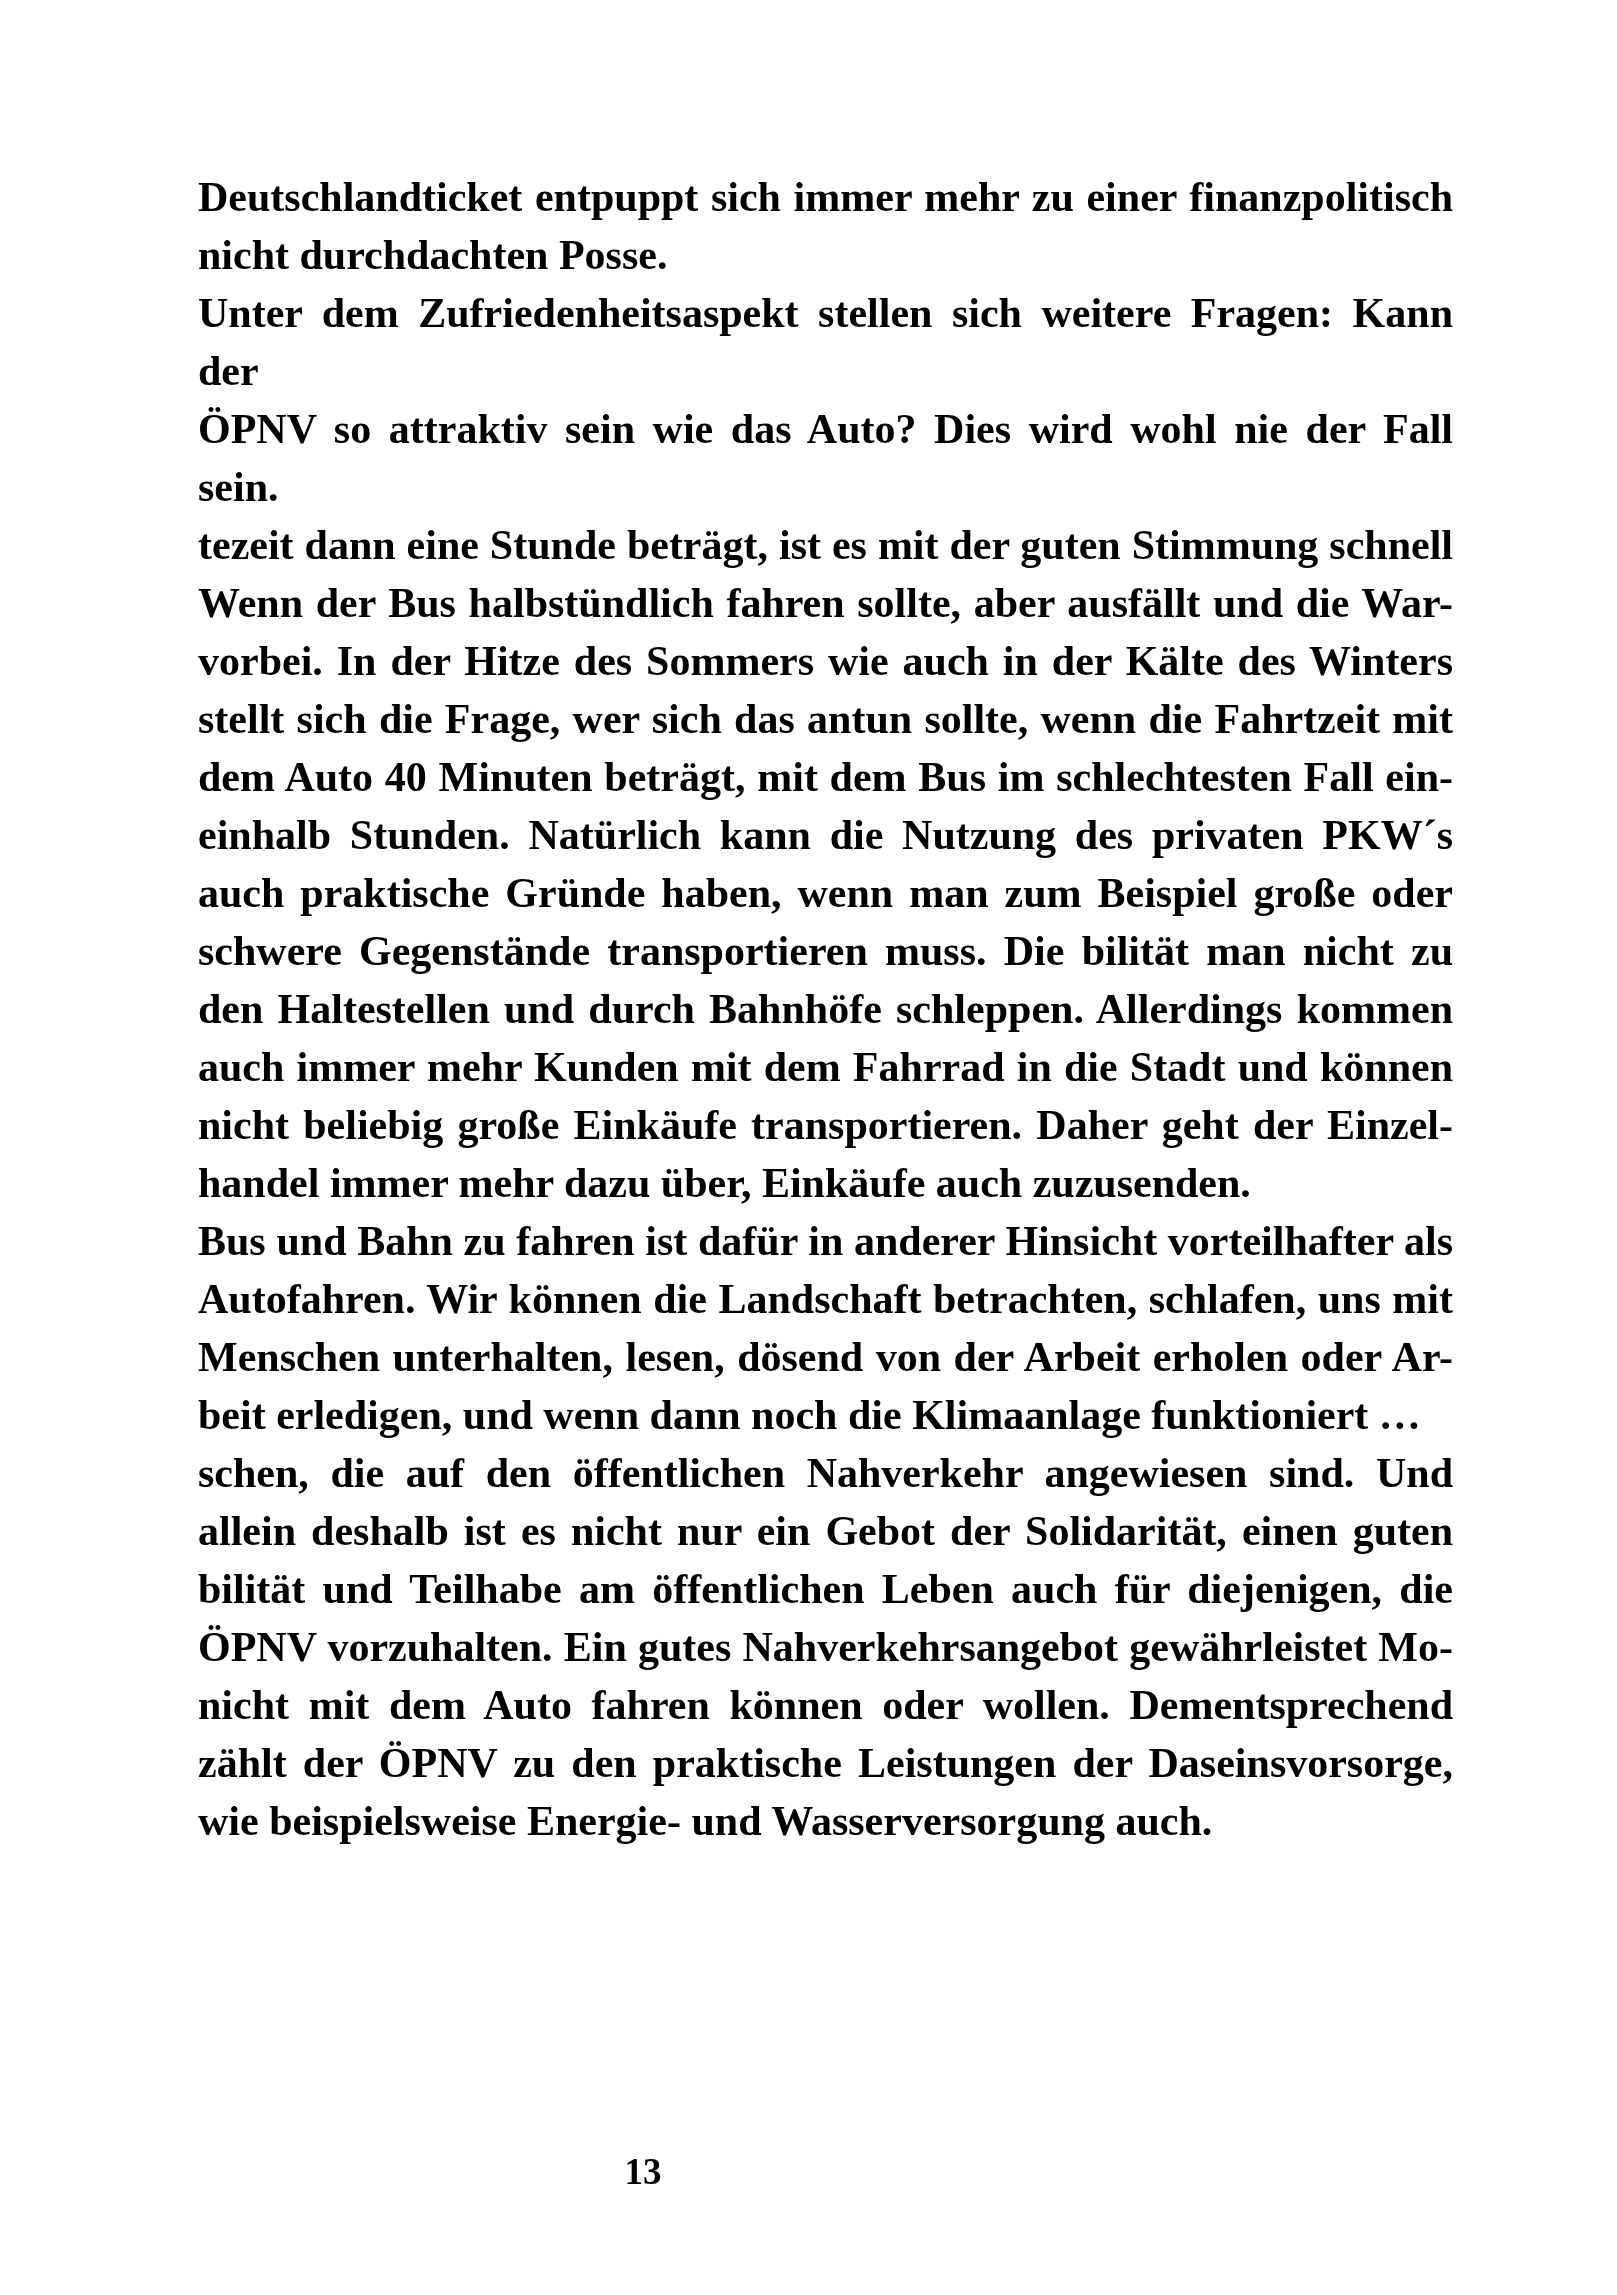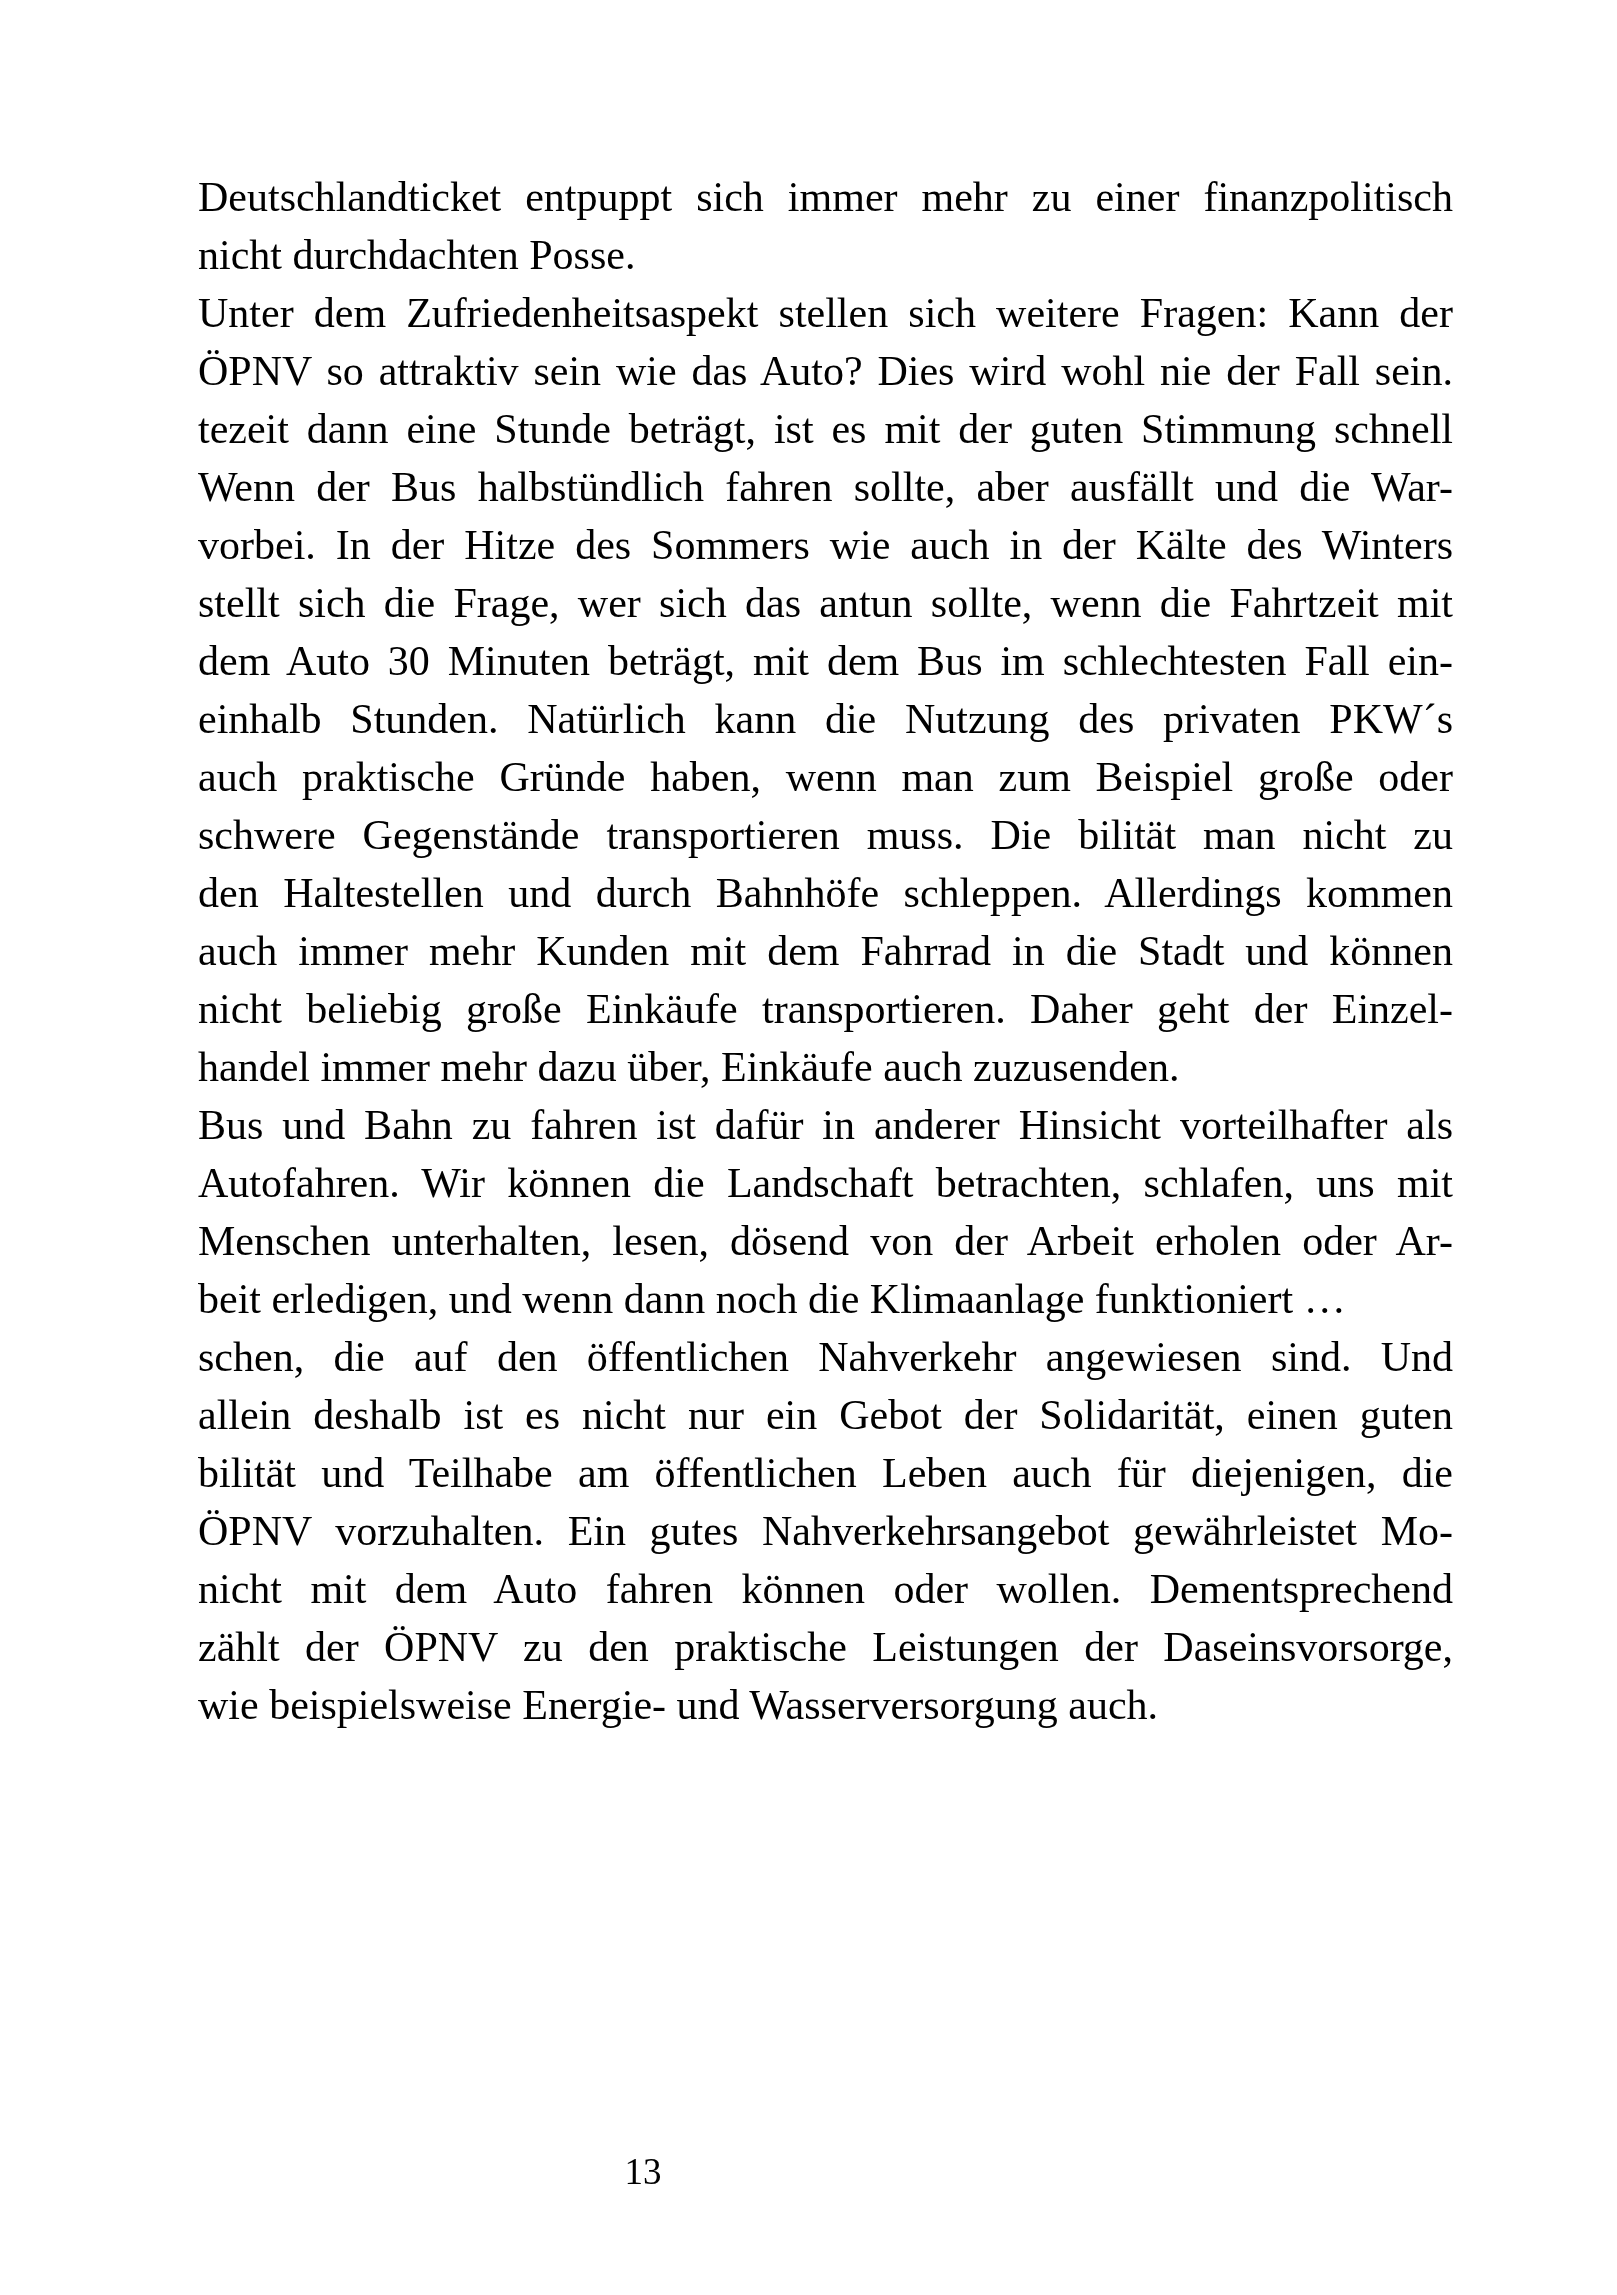--- a/index.html
+++ b/index.html
@@ -22,6 +22,7 @@
     width: 1618px;
     height: 2295px;
     background: #ffffff;
+    font-weight: bold;
   }
   .text-block {
     position: absolute;

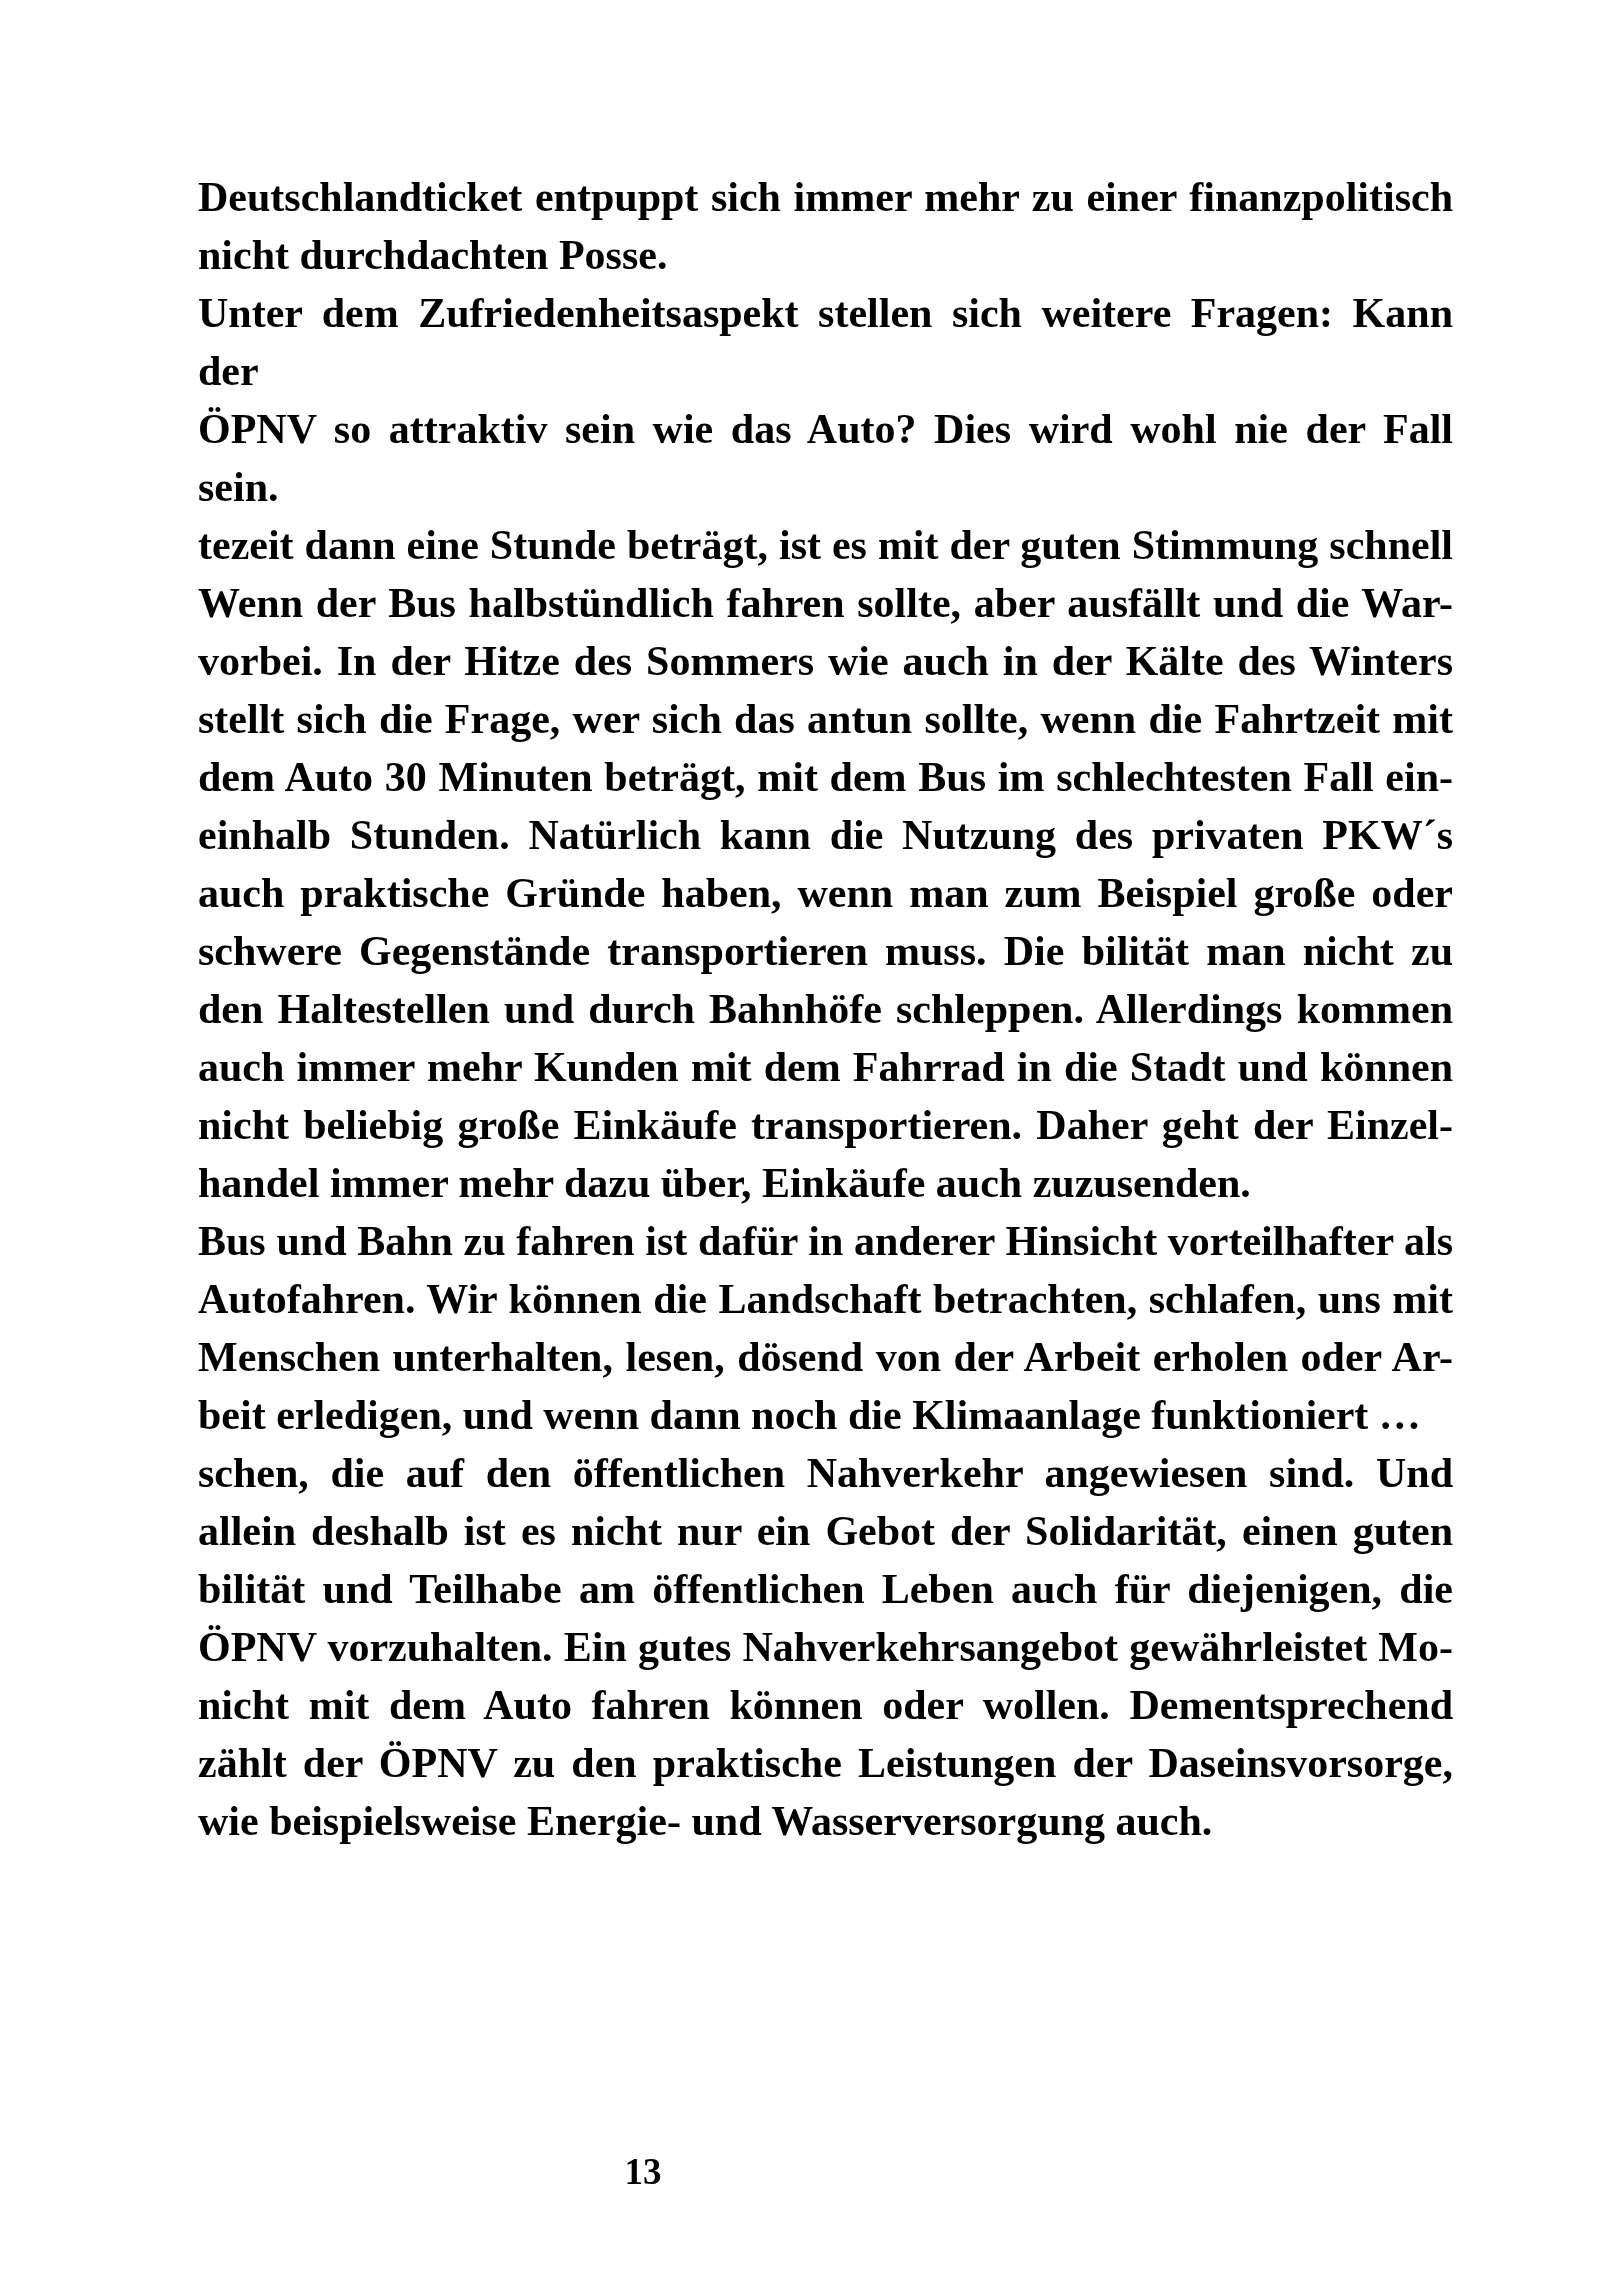--- a/index.html
+++ b/index.html
@@ -73,7 +73,7 @@
         <div class="line">Wenn der Bus halbstündlich fahren sollte, aber ausfällt und die War-</div>
         <div class="line">vorbei. In der Hitze des Sommers wie auch in der Kälte des Winters</div>
         <div class="line">stellt sich die Frage, wer sich das antun sollte, wenn die Fahrtzeit mit</div>
-        <div class="line">dem Auto 30 Minuten beträgt, mit dem Bus im schlechtesten Fall ein-</div>
+        <div class="line">dem Auto 40 Minuten beträgt, mit dem Bus im schlechtesten Fall ein-</div>
         <div class="line">einhalb Stunden. Natürlich kann die Nutzung des privaten PKW´s</div>
         <div class="line">auch praktische Gründe haben, wenn man zum Beispiel große oder</div>
         <div class="line">schwere Gegenstände transportieren muss. Die bilität man nicht zu</div>

